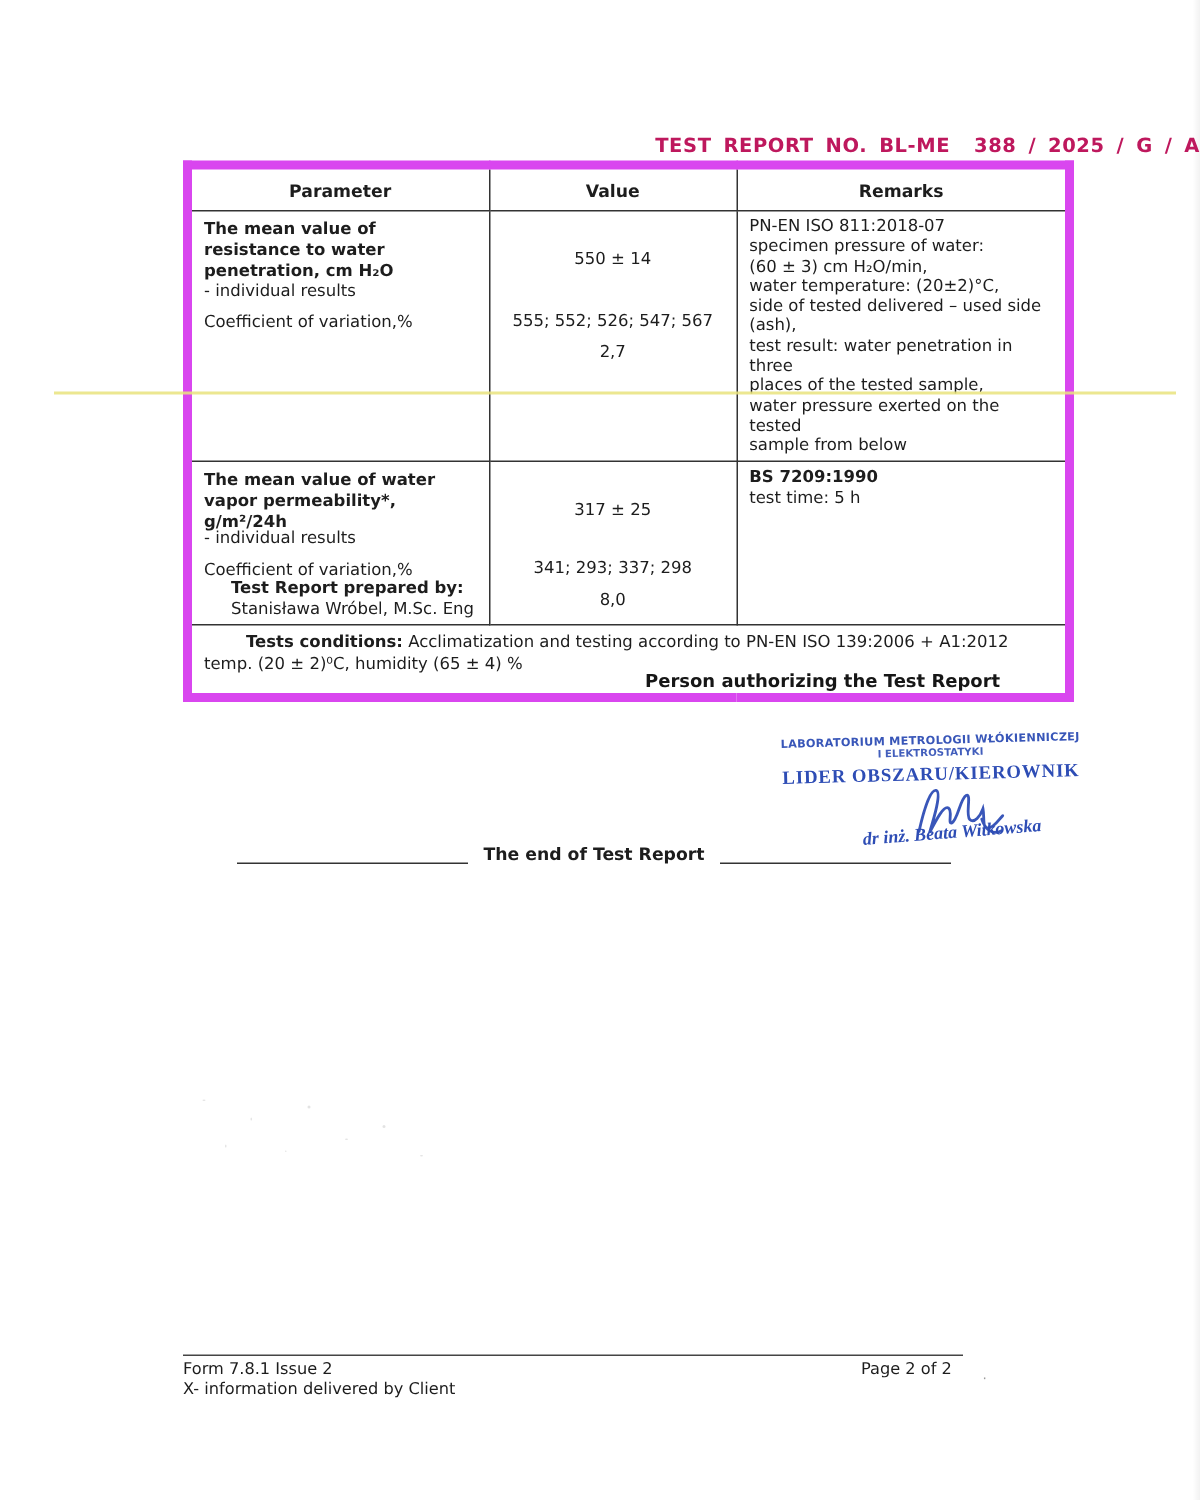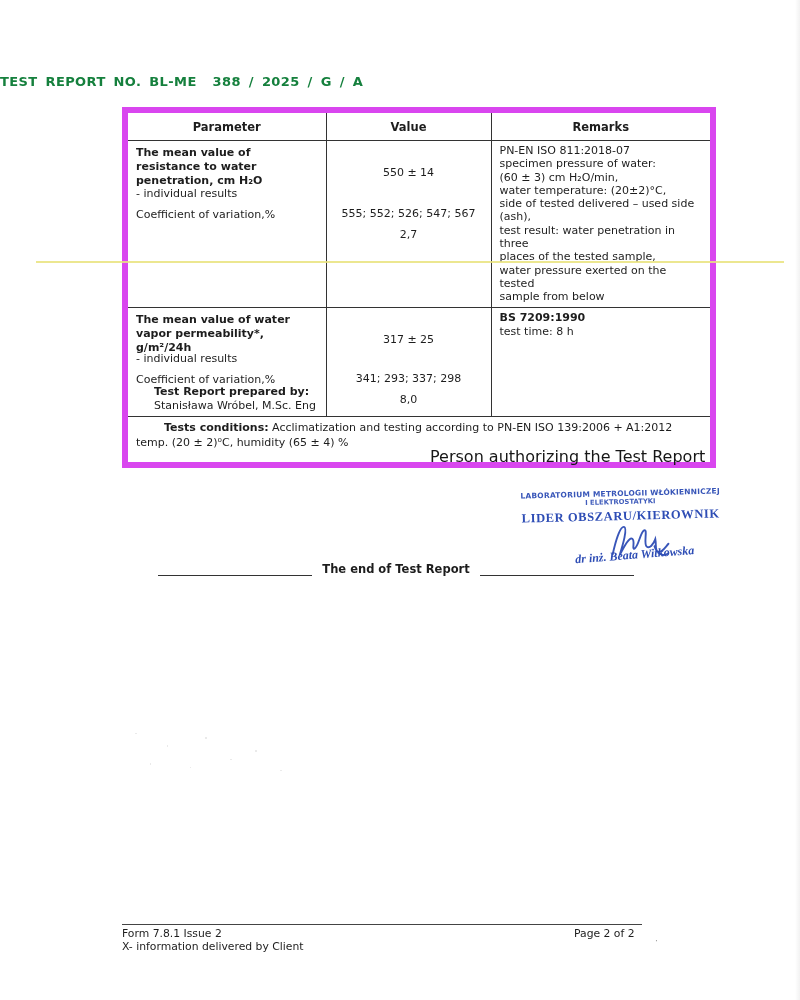--- a/index.html
+++ b/index.html
@@ -16,9 +16,9 @@
     background:linear-gradient(to right,rgba(0,0,0,0),rgba(0,0,0,0.05));}
 
   .report-title{
-    position:absolute;top:74px;left:0;width:100%;
-    text-align:left;font-size:13px;font-weight:bold;
-    letter-spacing:0.4px;word-spacing:3px;color:#15803d;
+    position:absolute;top:90px;left:0;width:100%;
+    text-align:right;font-size:13px;font-weight:bold;
+    letter-spacing:0.4px;word-spacing:3px;color:#be185d;
     white-space:pre;
   }
 

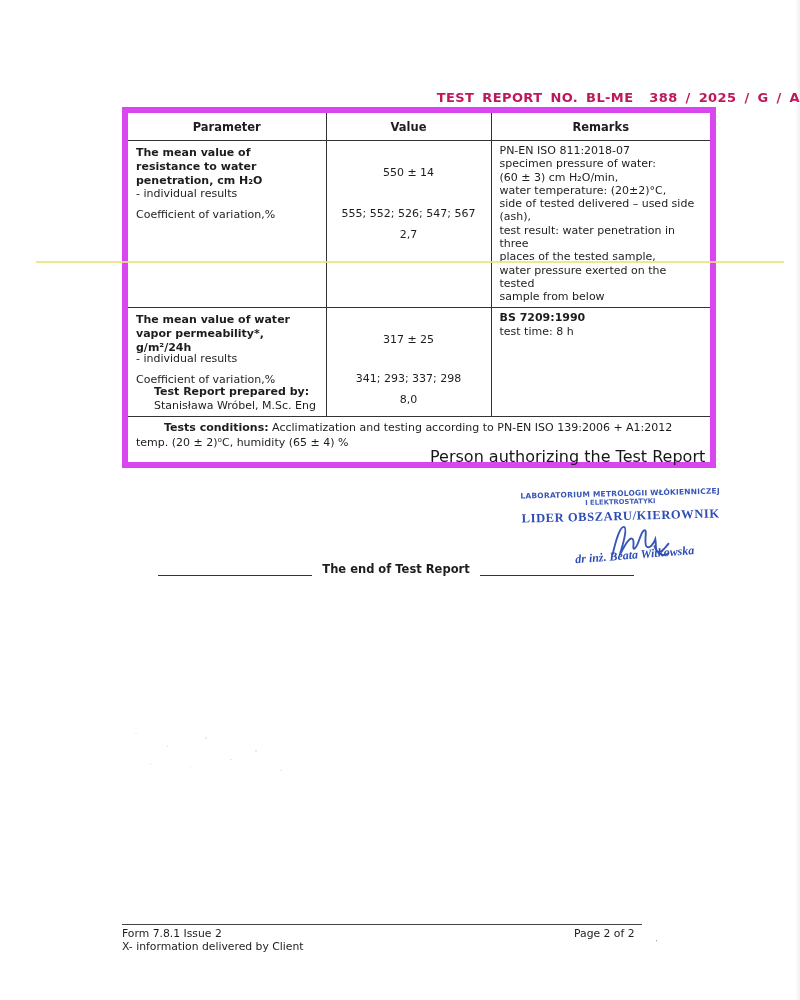--- a/index.html
+++ b/index.html
@@ -162,7 +162,7 @@
       <td class="cell-remarks">
         <div class="rbold">BS 7209:1990</div>
         <div>
-              <div class="rline">test time: 8 h</div>
+              <div class="rline">test time: 5 h</div>
             </div>
       </td>
     </tr>

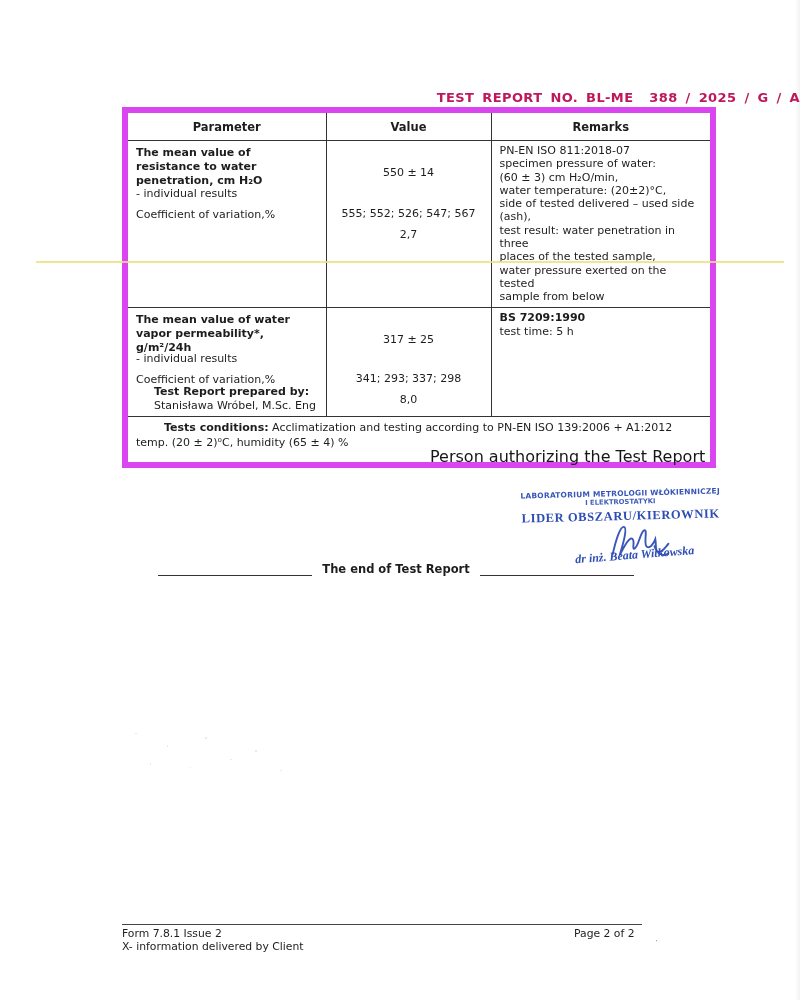--- a/index.html
+++ b/index.html
@@ -65,7 +65,7 @@
 
   .authorizing{
     position:absolute;left:430px;top:447px;
-    font-size:16px;font-weight:normal;color:#161616;
+    font-size:12px;font-weight:bold;color:#161616;
   }
 
   .stamp{

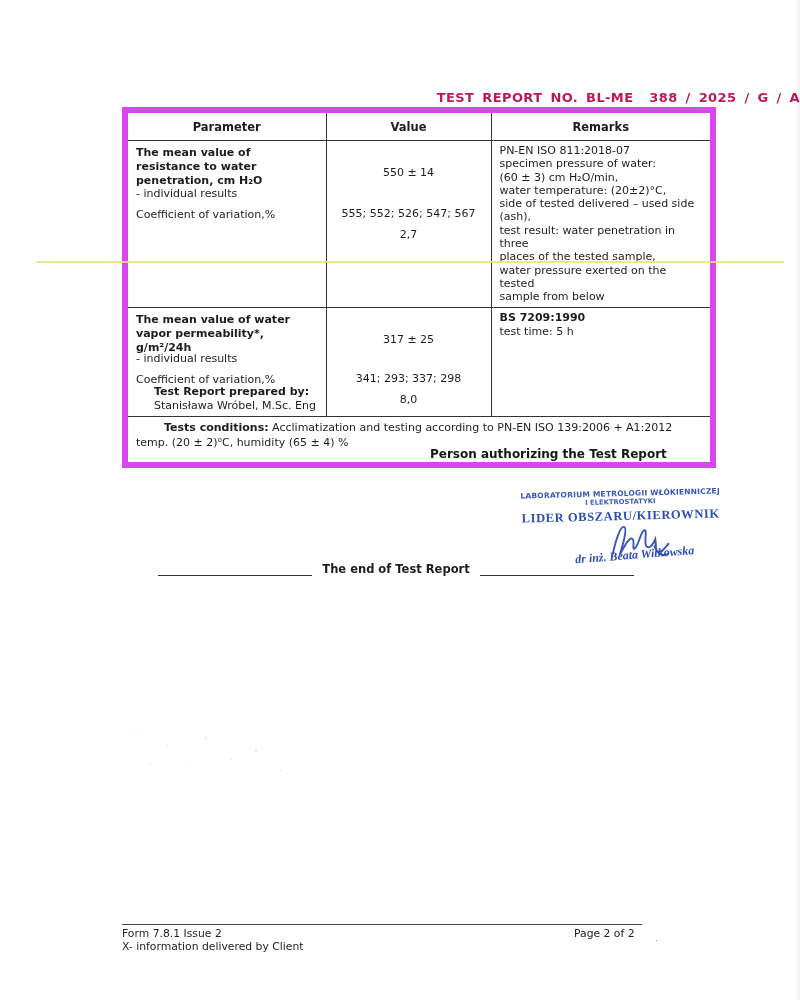--- a/index.html
+++ b/index.html
@@ -94,7 +94,7 @@
   .end-rule{height:12px;border-bottom:1.6px solid #333;flex:1;}
   .end-text{padding:0 10px;white-space:nowrap;}
 
-  .footer{position:absolute;left:122px;top:924px;width:590px;font-size:10.8px;}
+  .footer{position:absolute;left:122px;top:903px;width:590px;font-size:10.8px;}
   .footer-rule{width:520px;border-top:1.4px solid #444;margin-bottom:2px;}
   .footer-line1{position:relative;line-height:13px;}
   .footer-page{position:absolute;left:452px;top:0;}

